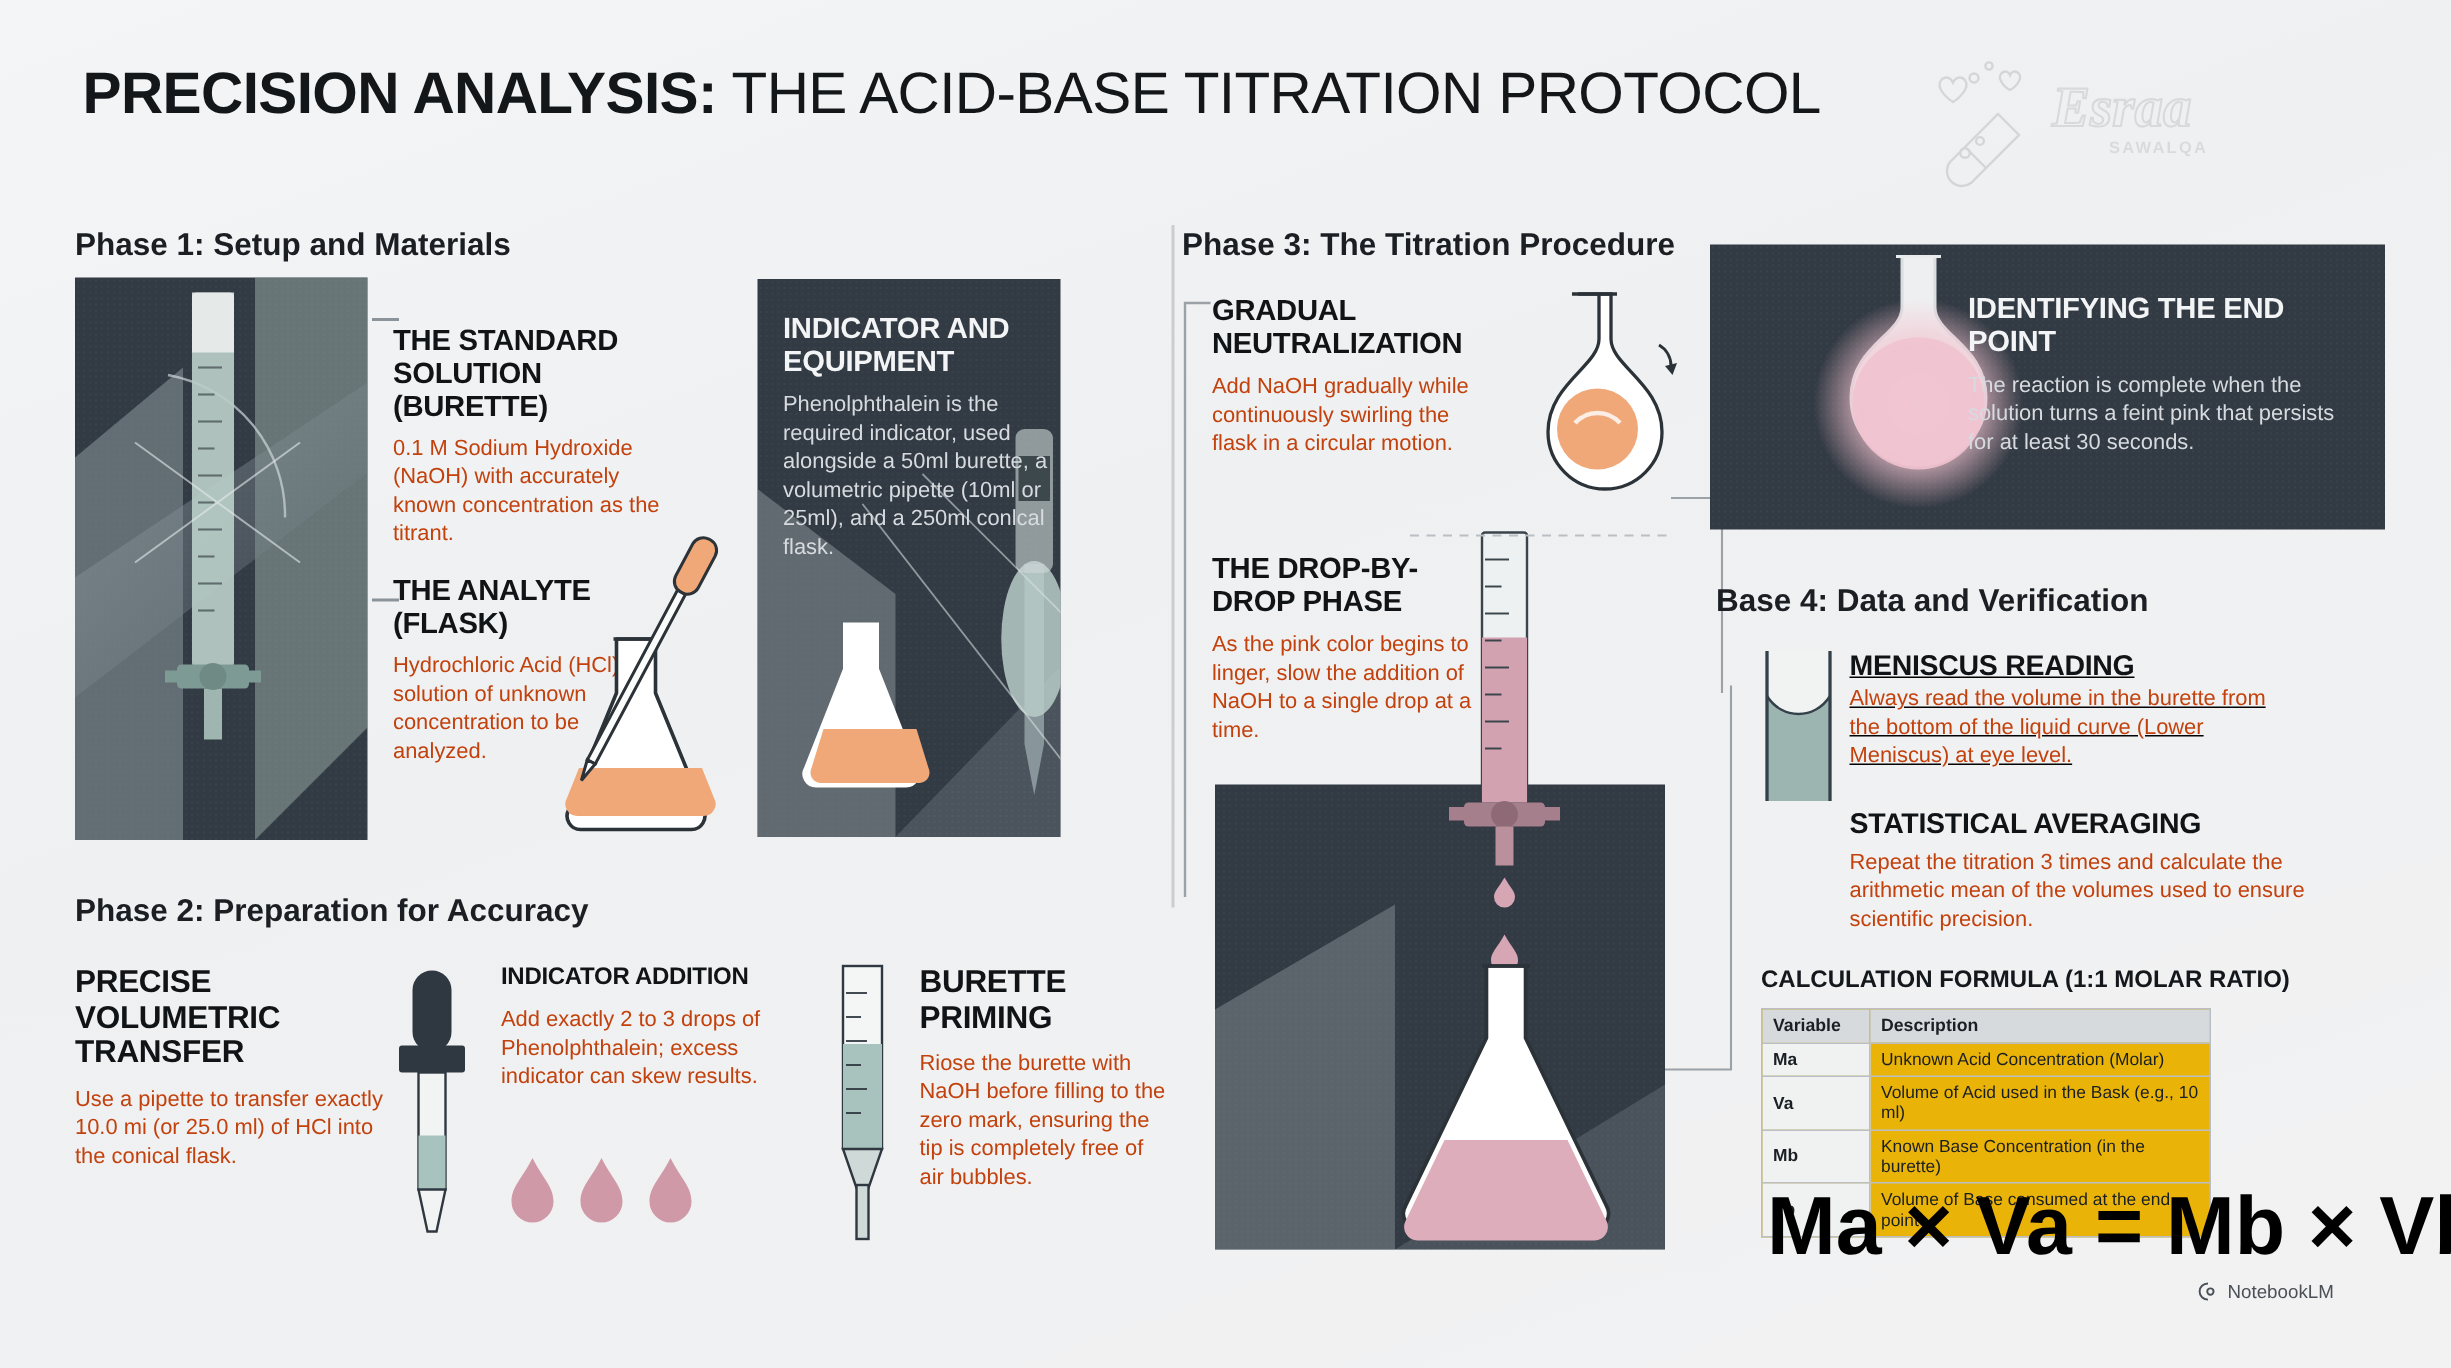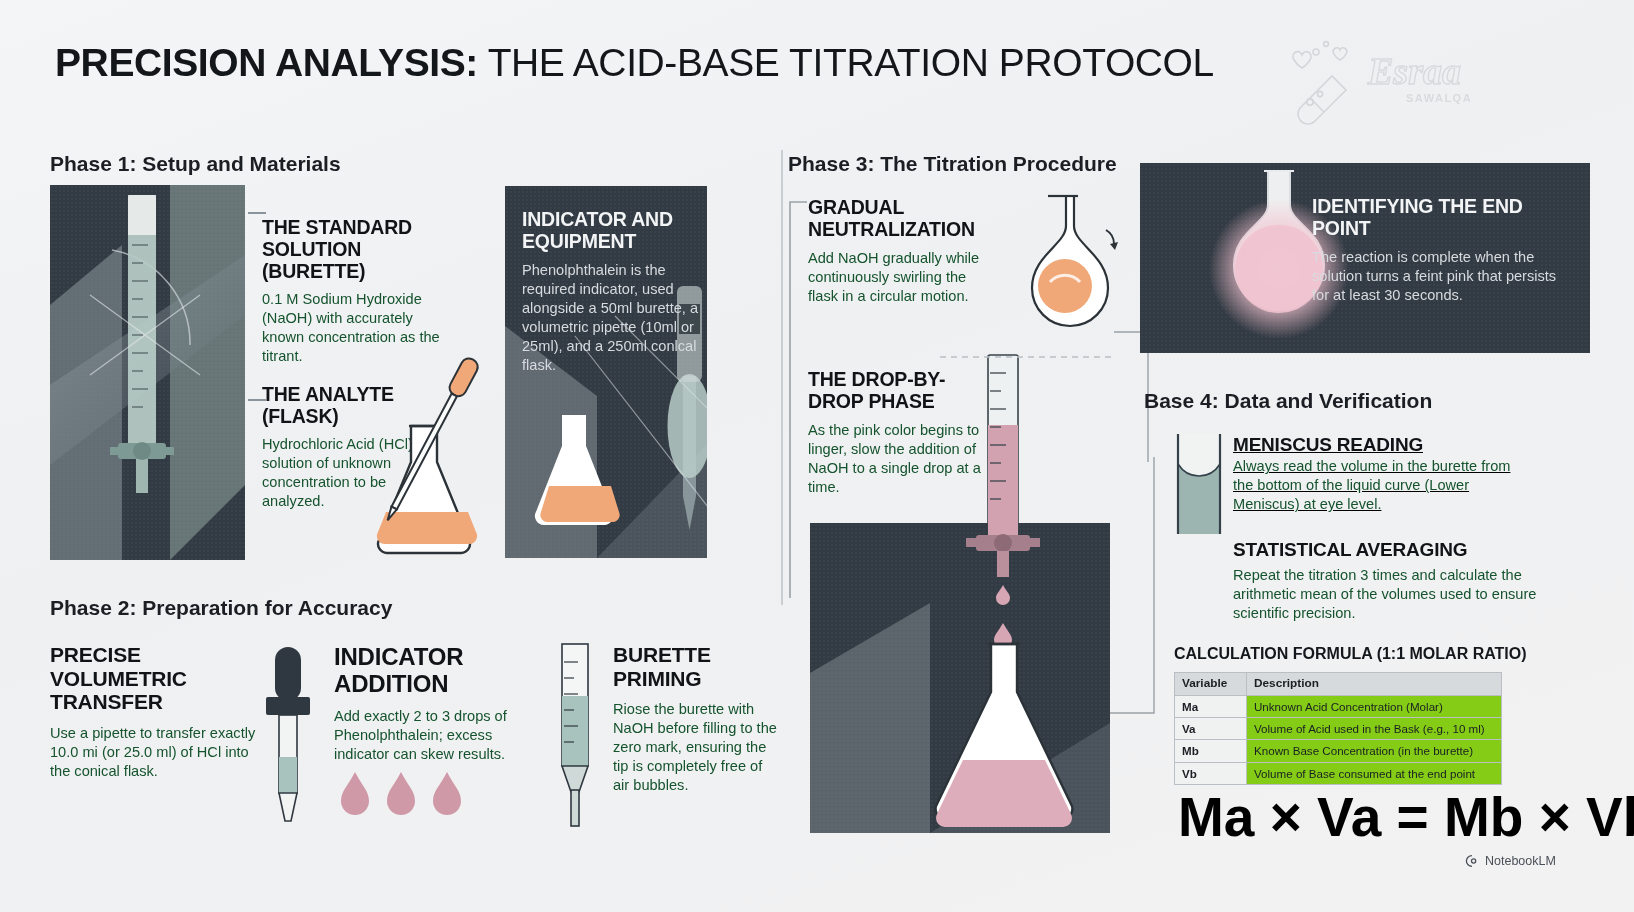--- a/index.html
+++ b/index.html
@@ -28,7 +28,7 @@
     line-height: 1.13; color: #111417;
   }
   .card-body {
-    font-size: 14.6px; line-height: 1.30; color: #14532d; font-weight: 400;
+    font-size: 14.6px; line-height: 1.30; color: #c2410c; font-weight: 400;
   }
   .dark .card-title { color: #f2f4f5; }
   .dark .card-body  { color: #d6dادe; }

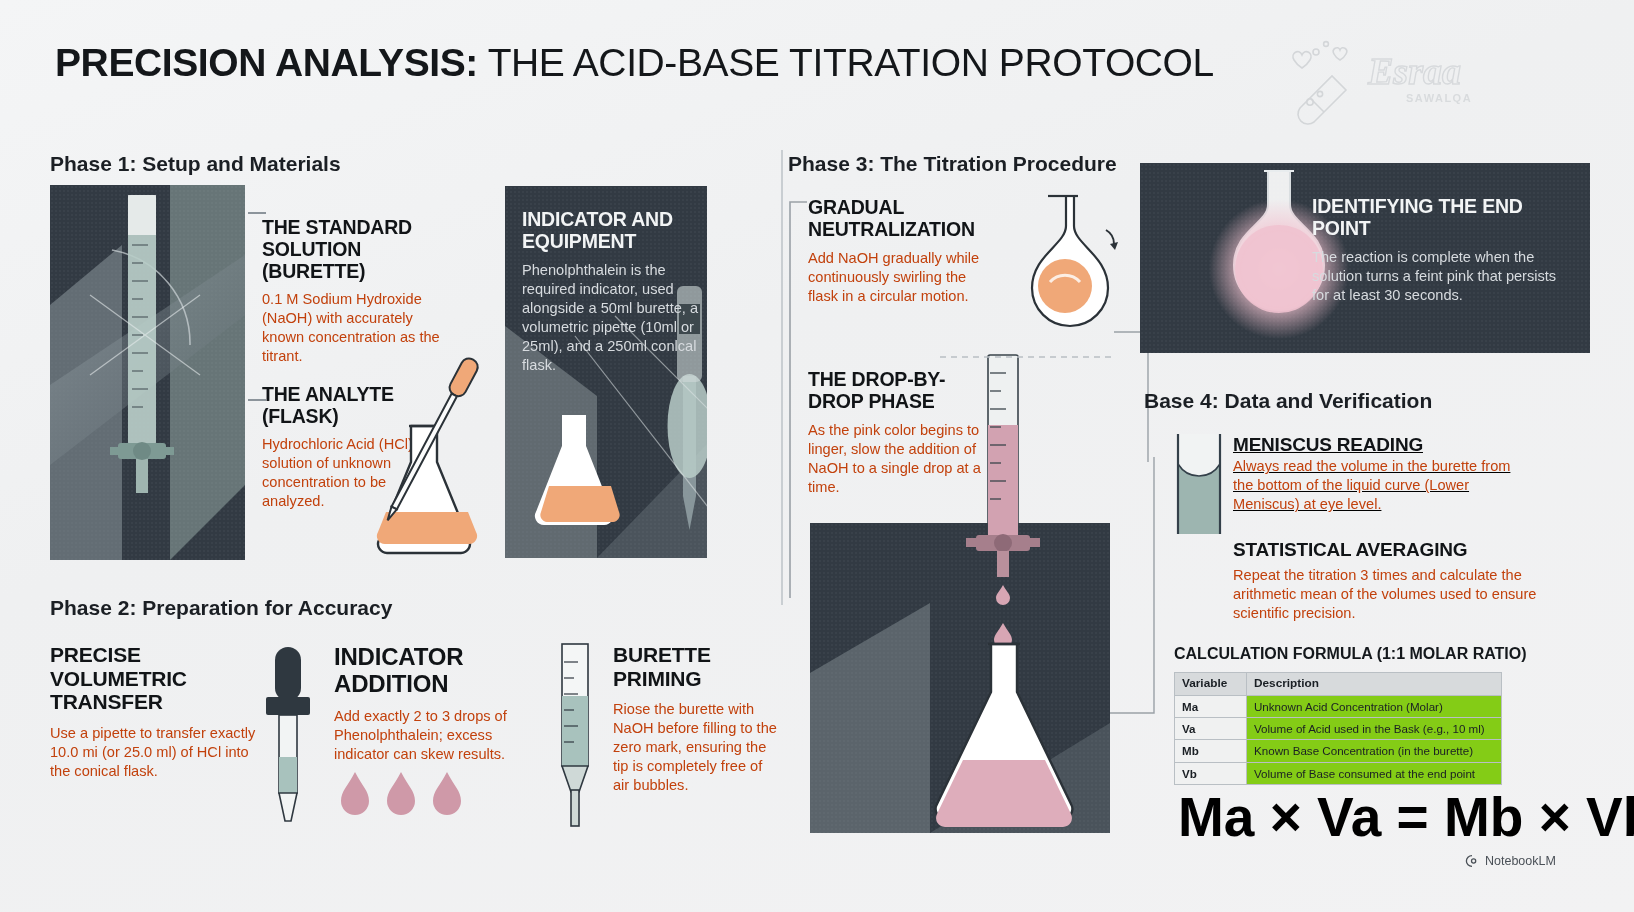--- a/index.html
+++ b/index.html
@@ -214,7 +214,7 @@
   </div>
 
   <div class="abs" style="left:334px; top:643px; width:200px;">
-    <div class="card-title" style="font-size:24px;">INDICATOR ADDITION</div>
+    <div class="card-title" style="font-size:16px;">INDICATOR ADDITION</div>
     <div class="card-body" style="margin-top:10px;">Add exactly 2 to 3 drops of Phenolphthalein; excess indicator can skew results.</div>
   </div>
 

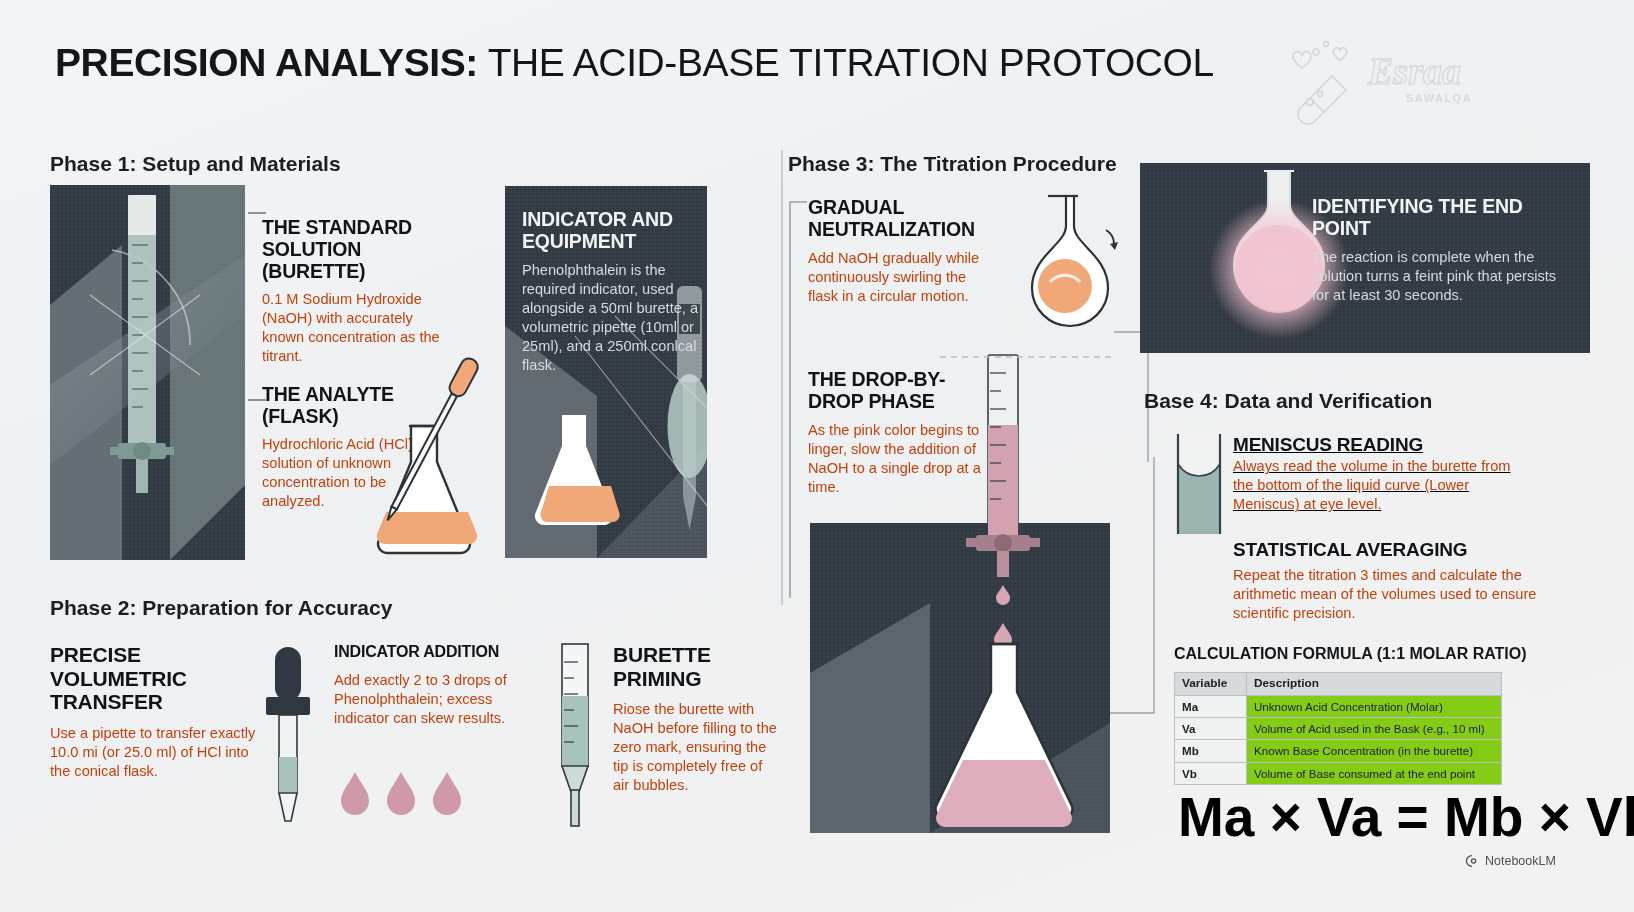--- a/index.html
+++ b/index.html
@@ -50,9 +50,9 @@
     font-size: 16px; font-weight: 700; color: #14181c; white-space: nowrap;
   }
   table.vars {
-    border-collapse: collapse; width: 328px;
+    border-collapse: collapse; width: 300px;
     font-size: 11.6px; color: #1a1f24;
-    background: #84cc16;
+    background: #eab308;
   }
   table.vars th, table.vars td {
     border: 1px solid #b9bfc4; padding: 4px 7px; text-align: left;

